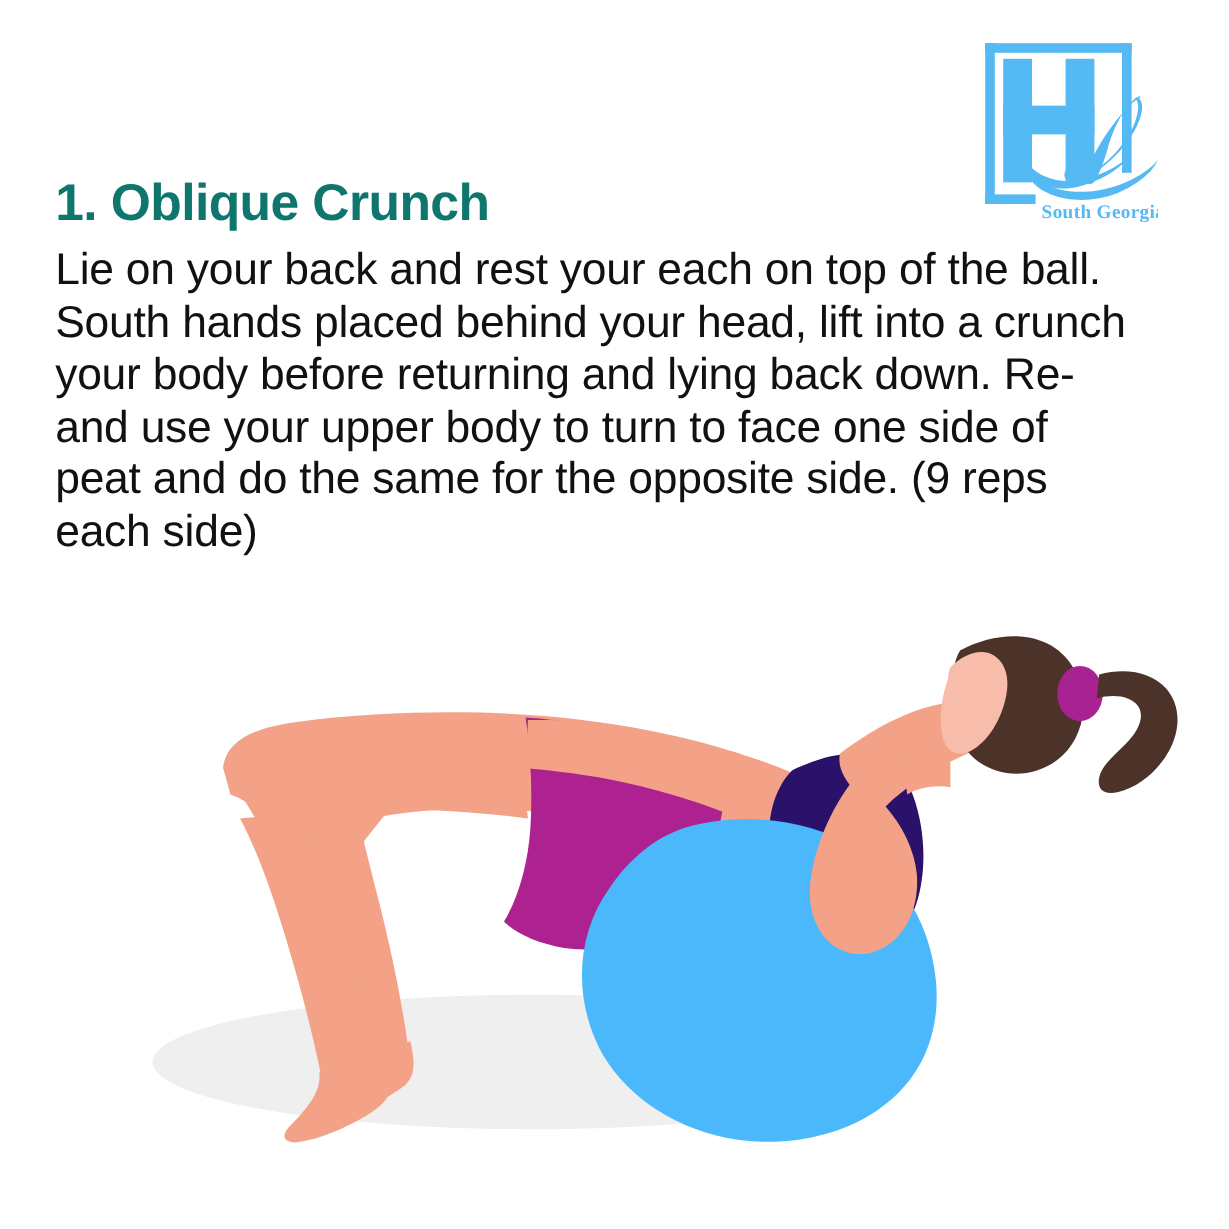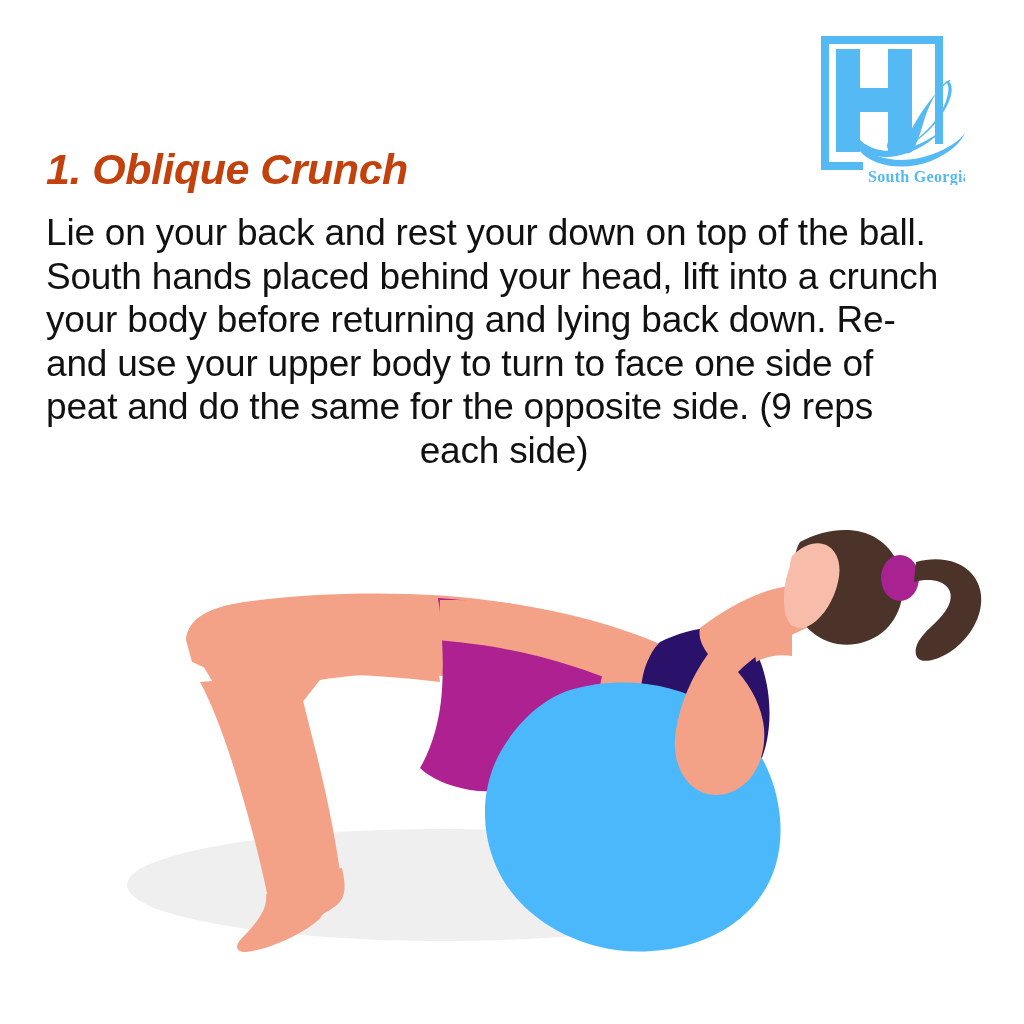--- a/index.html
+++ b/index.html
@@ -33,12 +33,11 @@
   #exercise-title {
     font-size:43px;
     font-weight:bold;
-    color:#c2410c;
+    color:#0f766e;
     letter-spacing:-0.5px;
     line-height:1.0;
-    margin-bottom:20px;
+    margin-bottom:12px;
     font-family:"Liberation Sans", sans-serif;
-    font-style:italic;
   }
   #exercise-description {
     font-size:37px;

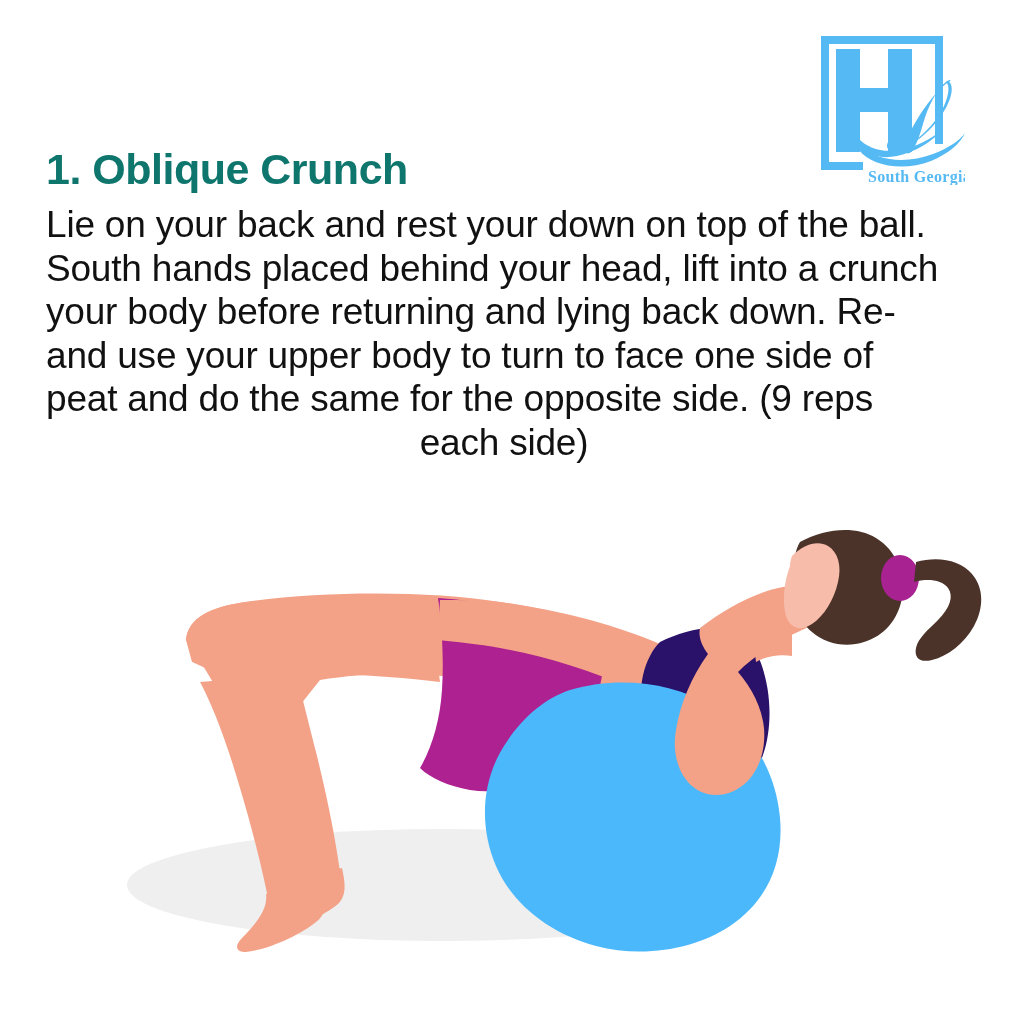--- a/index.html
+++ b/index.html
@@ -100,7 +100,7 @@
   <div id="text-block">
     <div id="exercise-title">1. Oblique Crunch</div>
     <div id="exercise-description">
-      <div>Lie on your back and rest your down on top of the ball.</div>
+      <div>Lie on your back and rest your each on top of the ball.</div>
       <div>South hands placed behind your head, lift into a crunch</div>
       <div>your body before returning and lying back down. Re-</div>
       <div>and use your upper body to turn to face one side of</div>

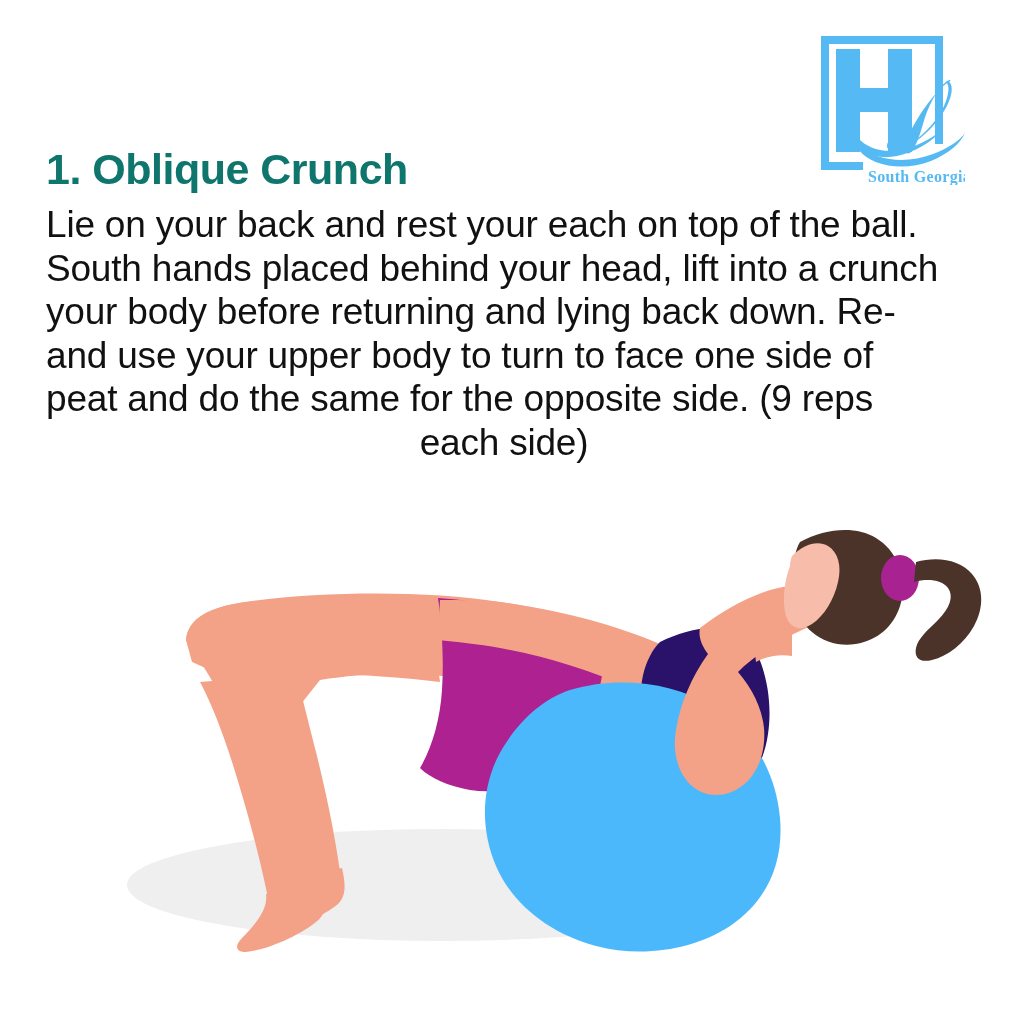--- a/index.html
+++ b/index.html
@@ -48,7 +48,7 @@
     letter-spacing:-0.2px;
     font-weight:400;
   }
-  #exercise-description .lastline { text-align:center; }
+  #exercise-description .lastline { text-align:left; }
 
   
   #illustration {

